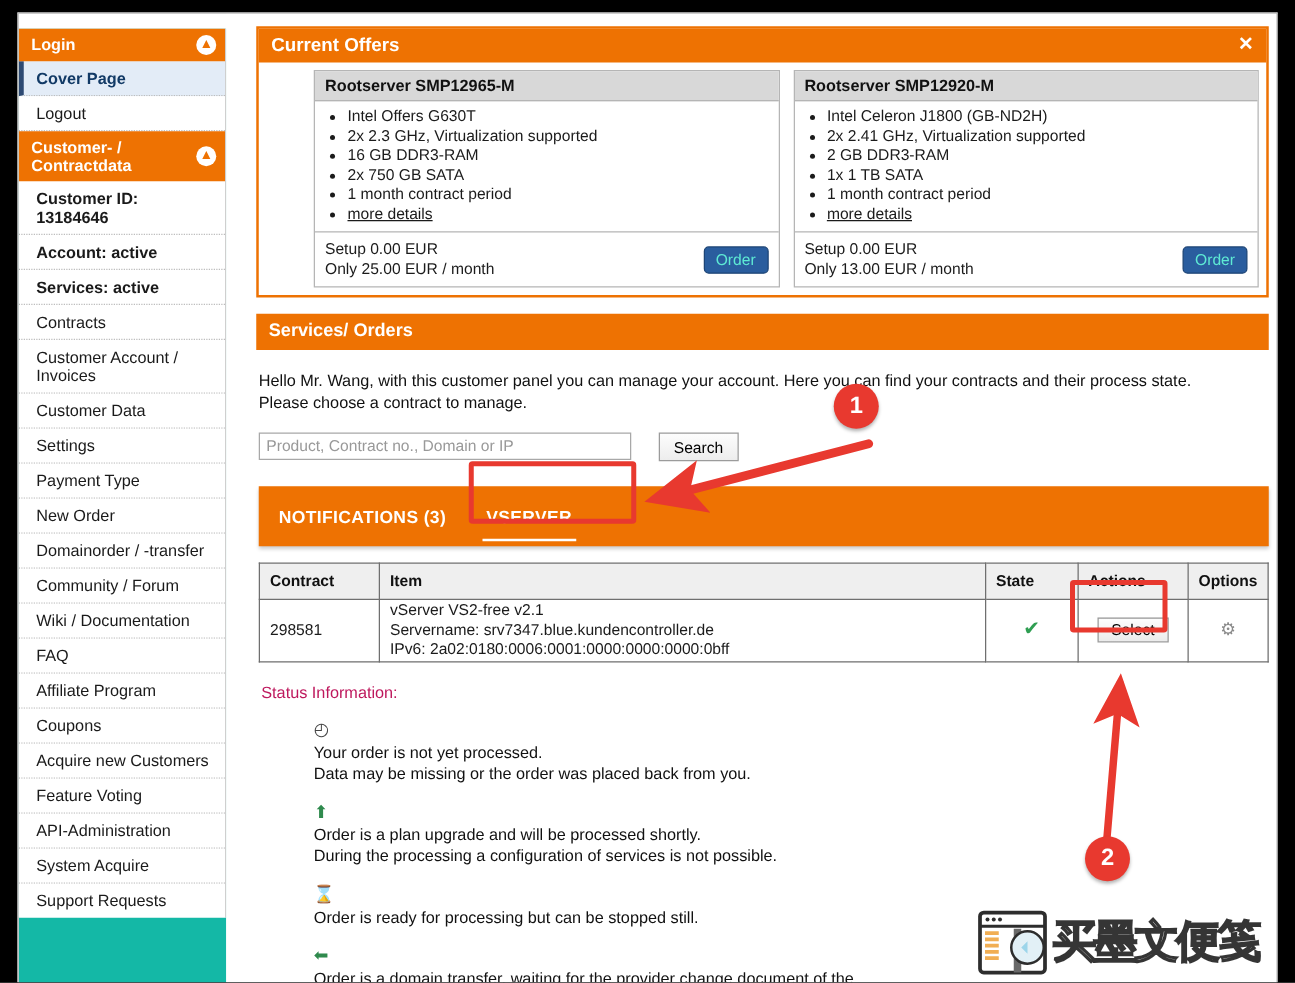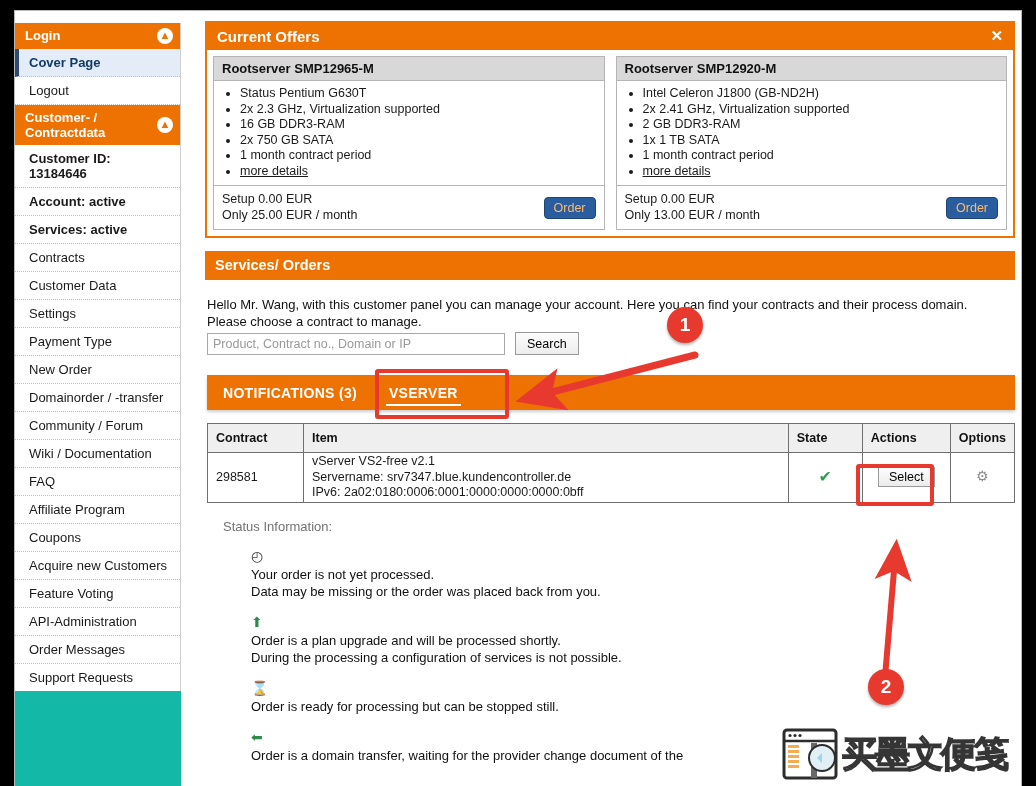--- a/index.html
+++ b/index.html
@@ -117,6 +117,7 @@
     display: flex;
     gap: 11px;
     padding: 6px;
+    margin-left: 38px;
   }
   .offer-card {
     flex: 1 1 0;

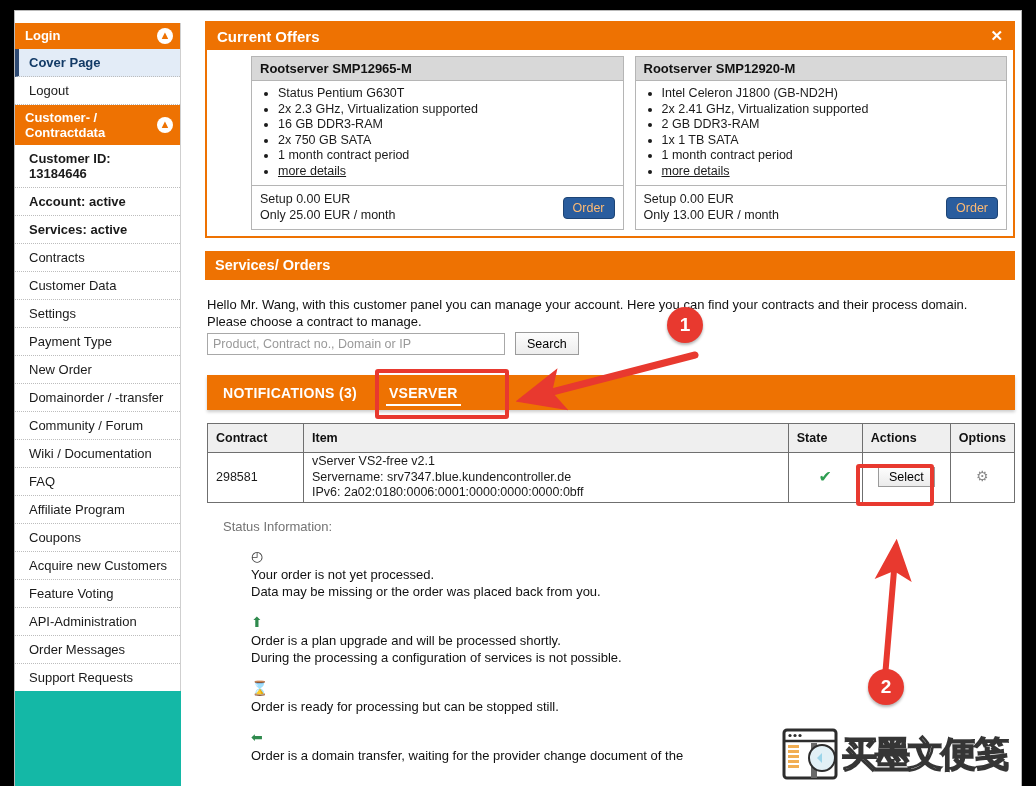--- a/index.html
+++ b/index.html
@@ -438,7 +438,7 @@
           <div class="offer-card">
             <div class="offer-title">Rootserver SMP12965-M</div>
             <ul class="offer-list">
-              <li>Status Pentium G630T</li>
+              <li>Intel Offers G630T</li>
               <li>2x 2.3 GHz, Virtualization supported</li>
               <li>16 GB DDR3-RAM</li>
               <li>2x 750 GB SATA</li>

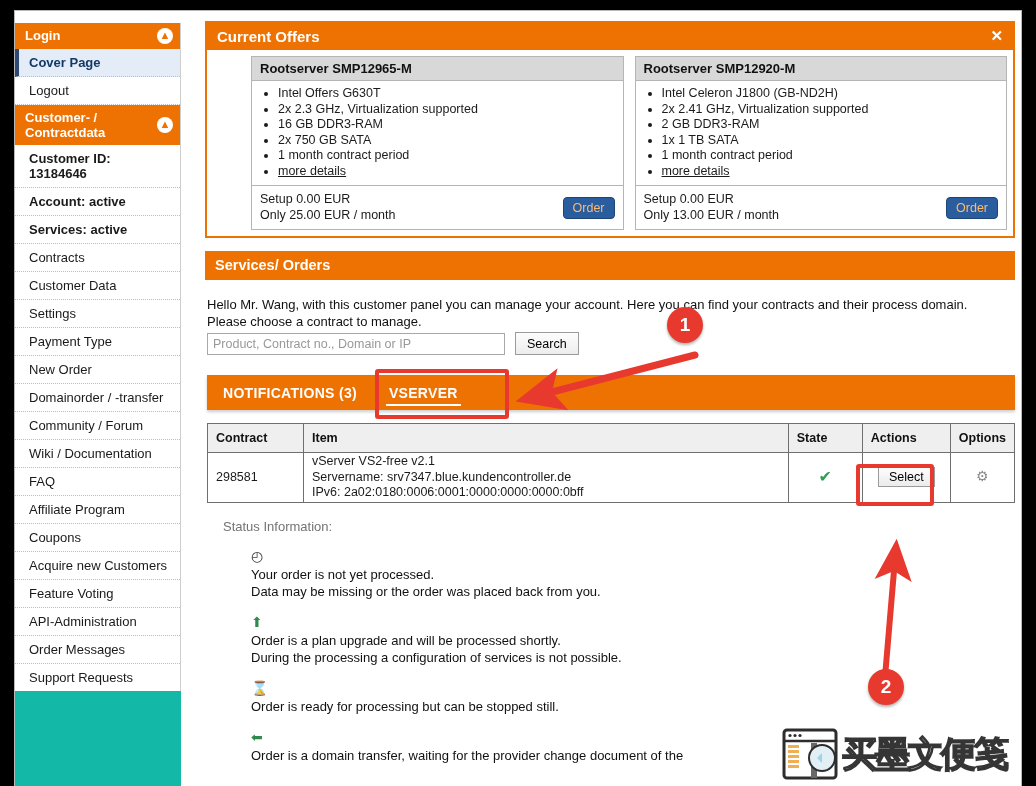--- a/index.html
+++ b/index.html
@@ -156,7 +156,7 @@
   }
   .order-btn {
     background: #2a5d9e;
-    color: #fdba74;
+    color: #5eead4;
     font-size: 12.5px;
     border: 1px solid #1d4475;
     border-radius: 4px;

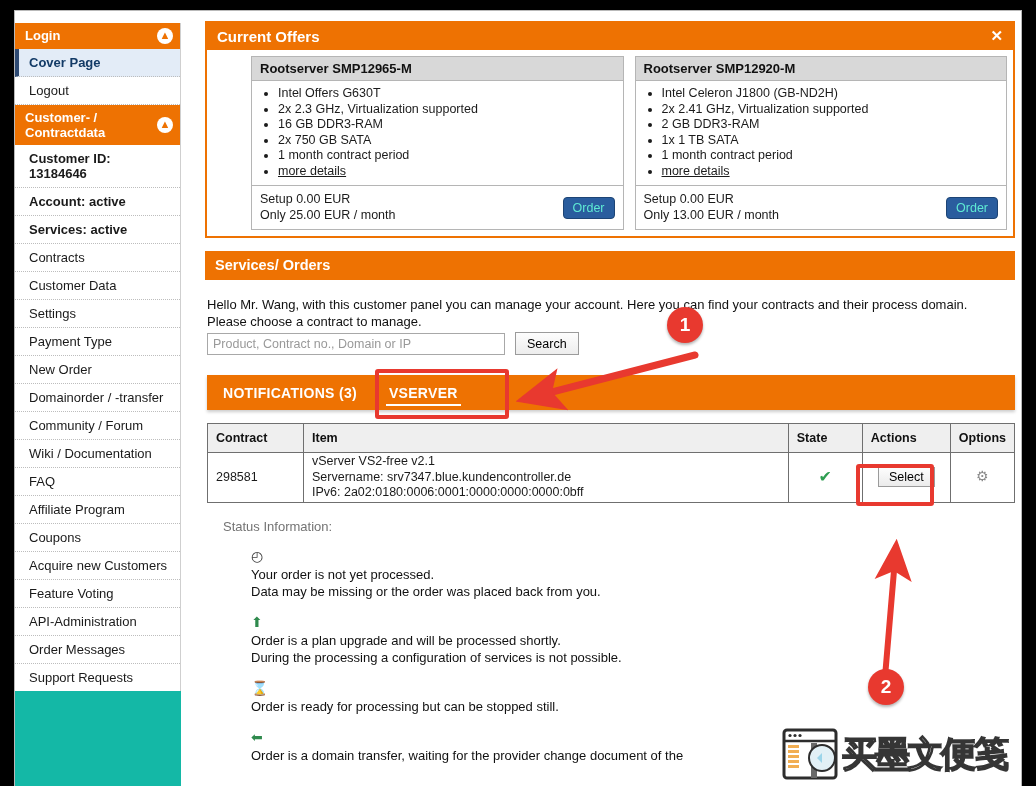--- a/index.html
+++ b/index.html
@@ -377,6 +377,9 @@
         </div>
         <div class="side-item">
           <span>Contracts</span>
+        </div>
+        <div class="side-item">
+          <span>Customer Account / Invoices</span>
         </div>
         <div class="side-item">
           <span>Customer Data</span>

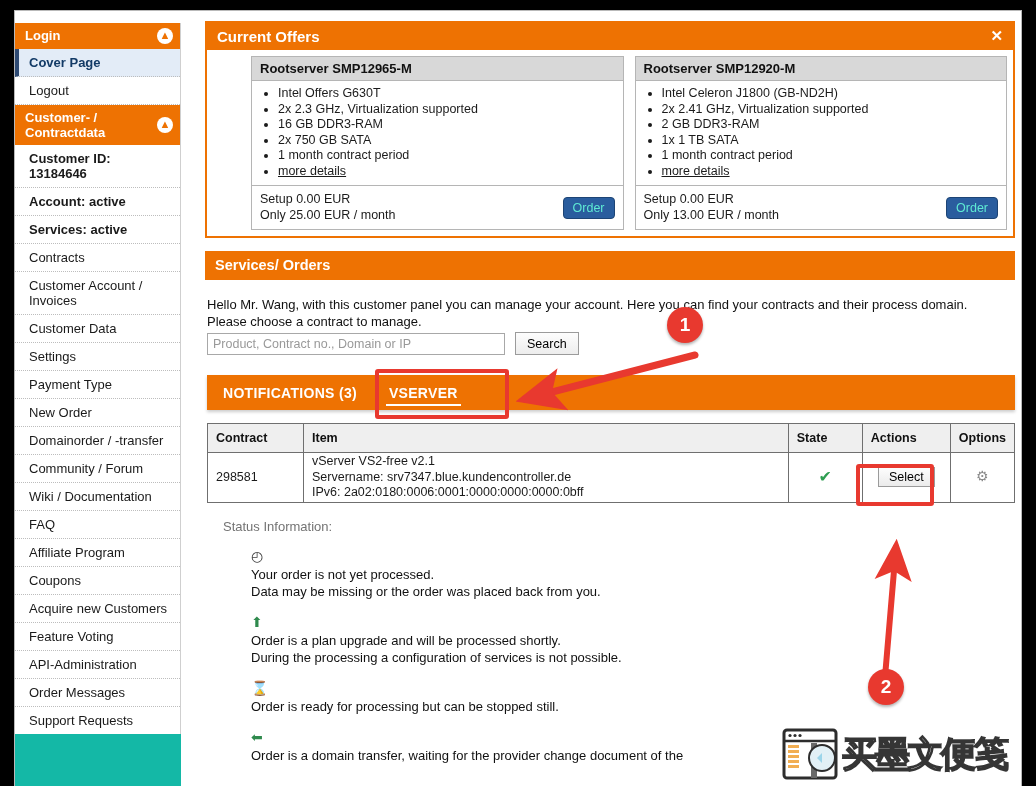--- a/index.html
+++ b/index.html
@@ -482,7 +482,7 @@
       <div class="section-bar">Services/ Orders</div>
 
       <div class="intro">
-        <span>Hello Mr. Wang, with this customer panel you can manage your account. Here you can find your contracts and their process domain.</span><br>
+        <span>Hello Mr. Wang, with this customer panel you can manage your account. Here you can find your contracts and their process state.</span><br>
         <span>Please choose a contract to manage.</span>
       </div>
 

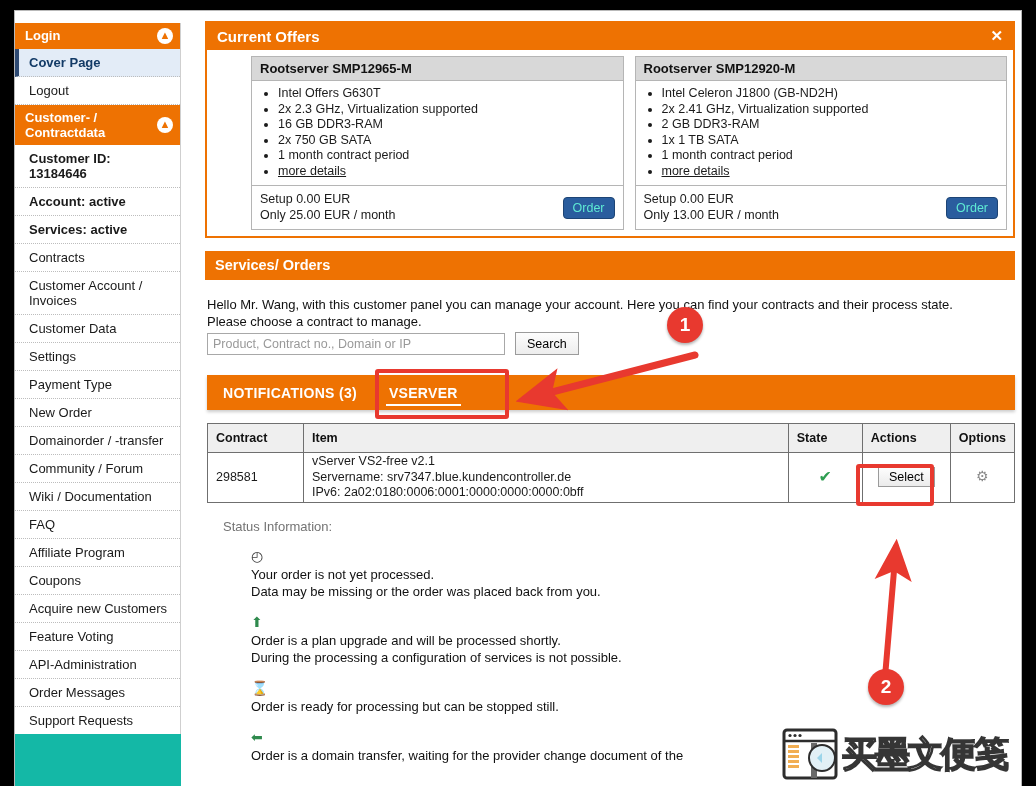--- a/index.html
+++ b/index.html
@@ -182,10 +182,9 @@
     margin: 16px 2px 0 2px;
   }
   .search-row {
-    margin: 2px 0 0 2px;
+    margin: 16px 0 0 2px;
     display: flex;
-    align-items: center;
-    gap: 10px;
+    gap: 22px;
   }
   .search-input {
     width: 298px;

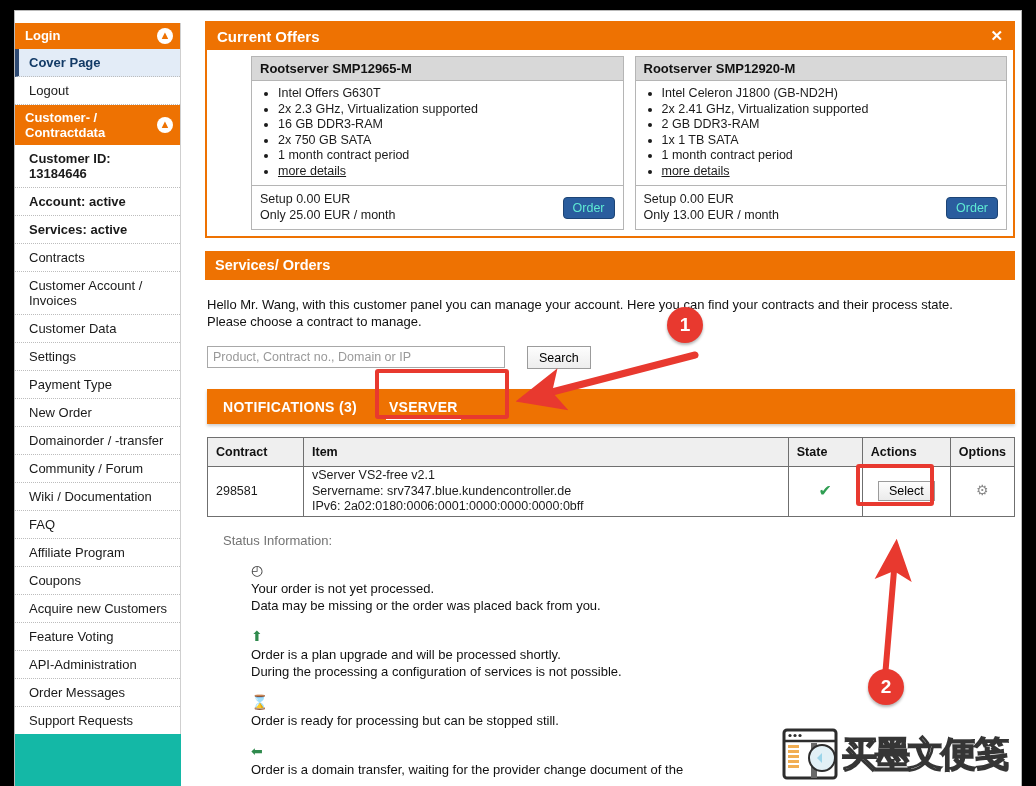--- a/index.html
+++ b/index.html
@@ -212,7 +212,7 @@
   .tabbar {
     margin: 20px 0 0 2px;
     background: #ee7202;
-    height: 35px;
+    height: 48px;
     display: flex;
     align-items: stretch;
     box-shadow: 0 2px 3px rgba(0,0,0,.20);

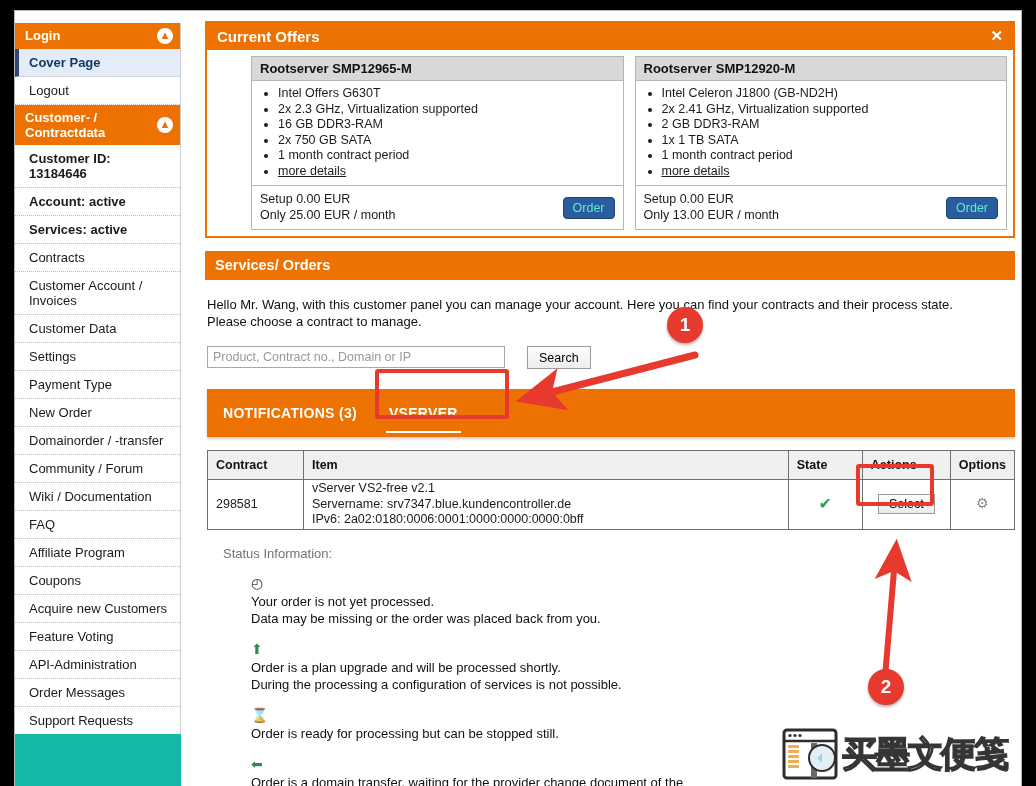--- a/index.html
+++ b/index.html
@@ -280,8 +280,8 @@
   
   .status-title {
     font-size: 13px;
-    color: #737373;
-    margin: 16px 0 0 18px;
+    color: #be185d;
+    margin: 16px 0 0 4px;
   }
   .status-block { margin: 14px 0 0 46px; }
   .status-ic {

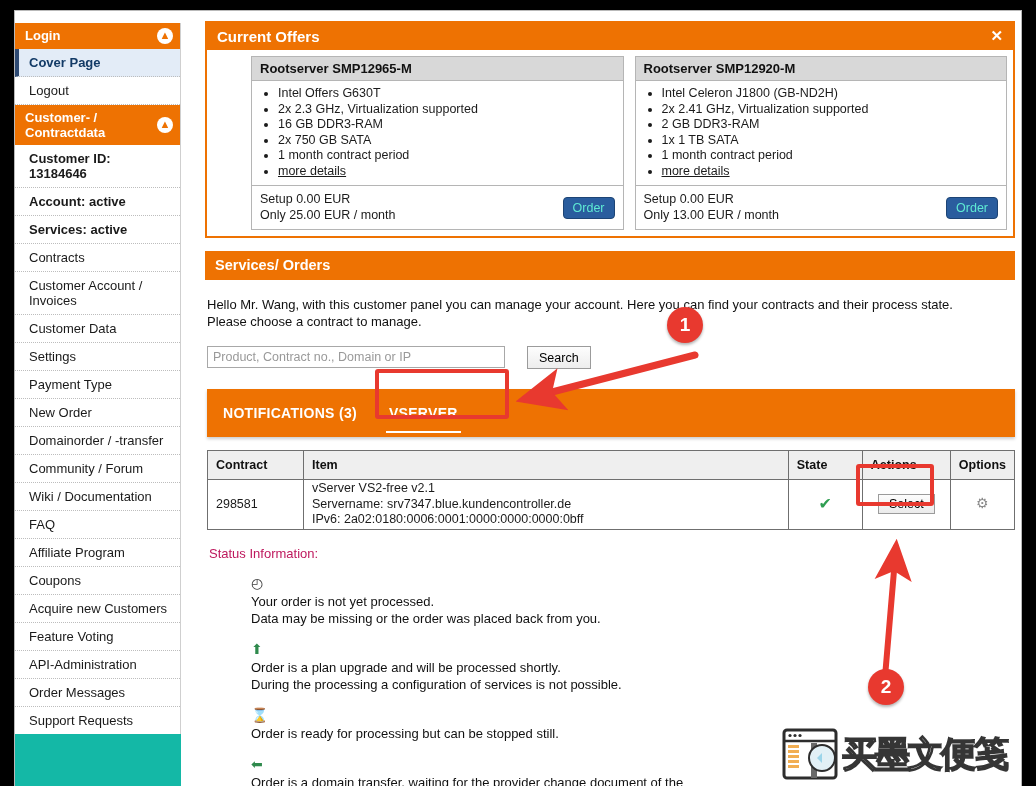--- a/index.html
+++ b/index.html
@@ -420,7 +420,7 @@
           <span>API-Administration</span>
         </div>
         <div class="side-item">
-          <span>Order Messages</span>
+          <span>System Acquire</span>
         </div>
         <div class="side-item last">
           <span>Support Requests</span>

